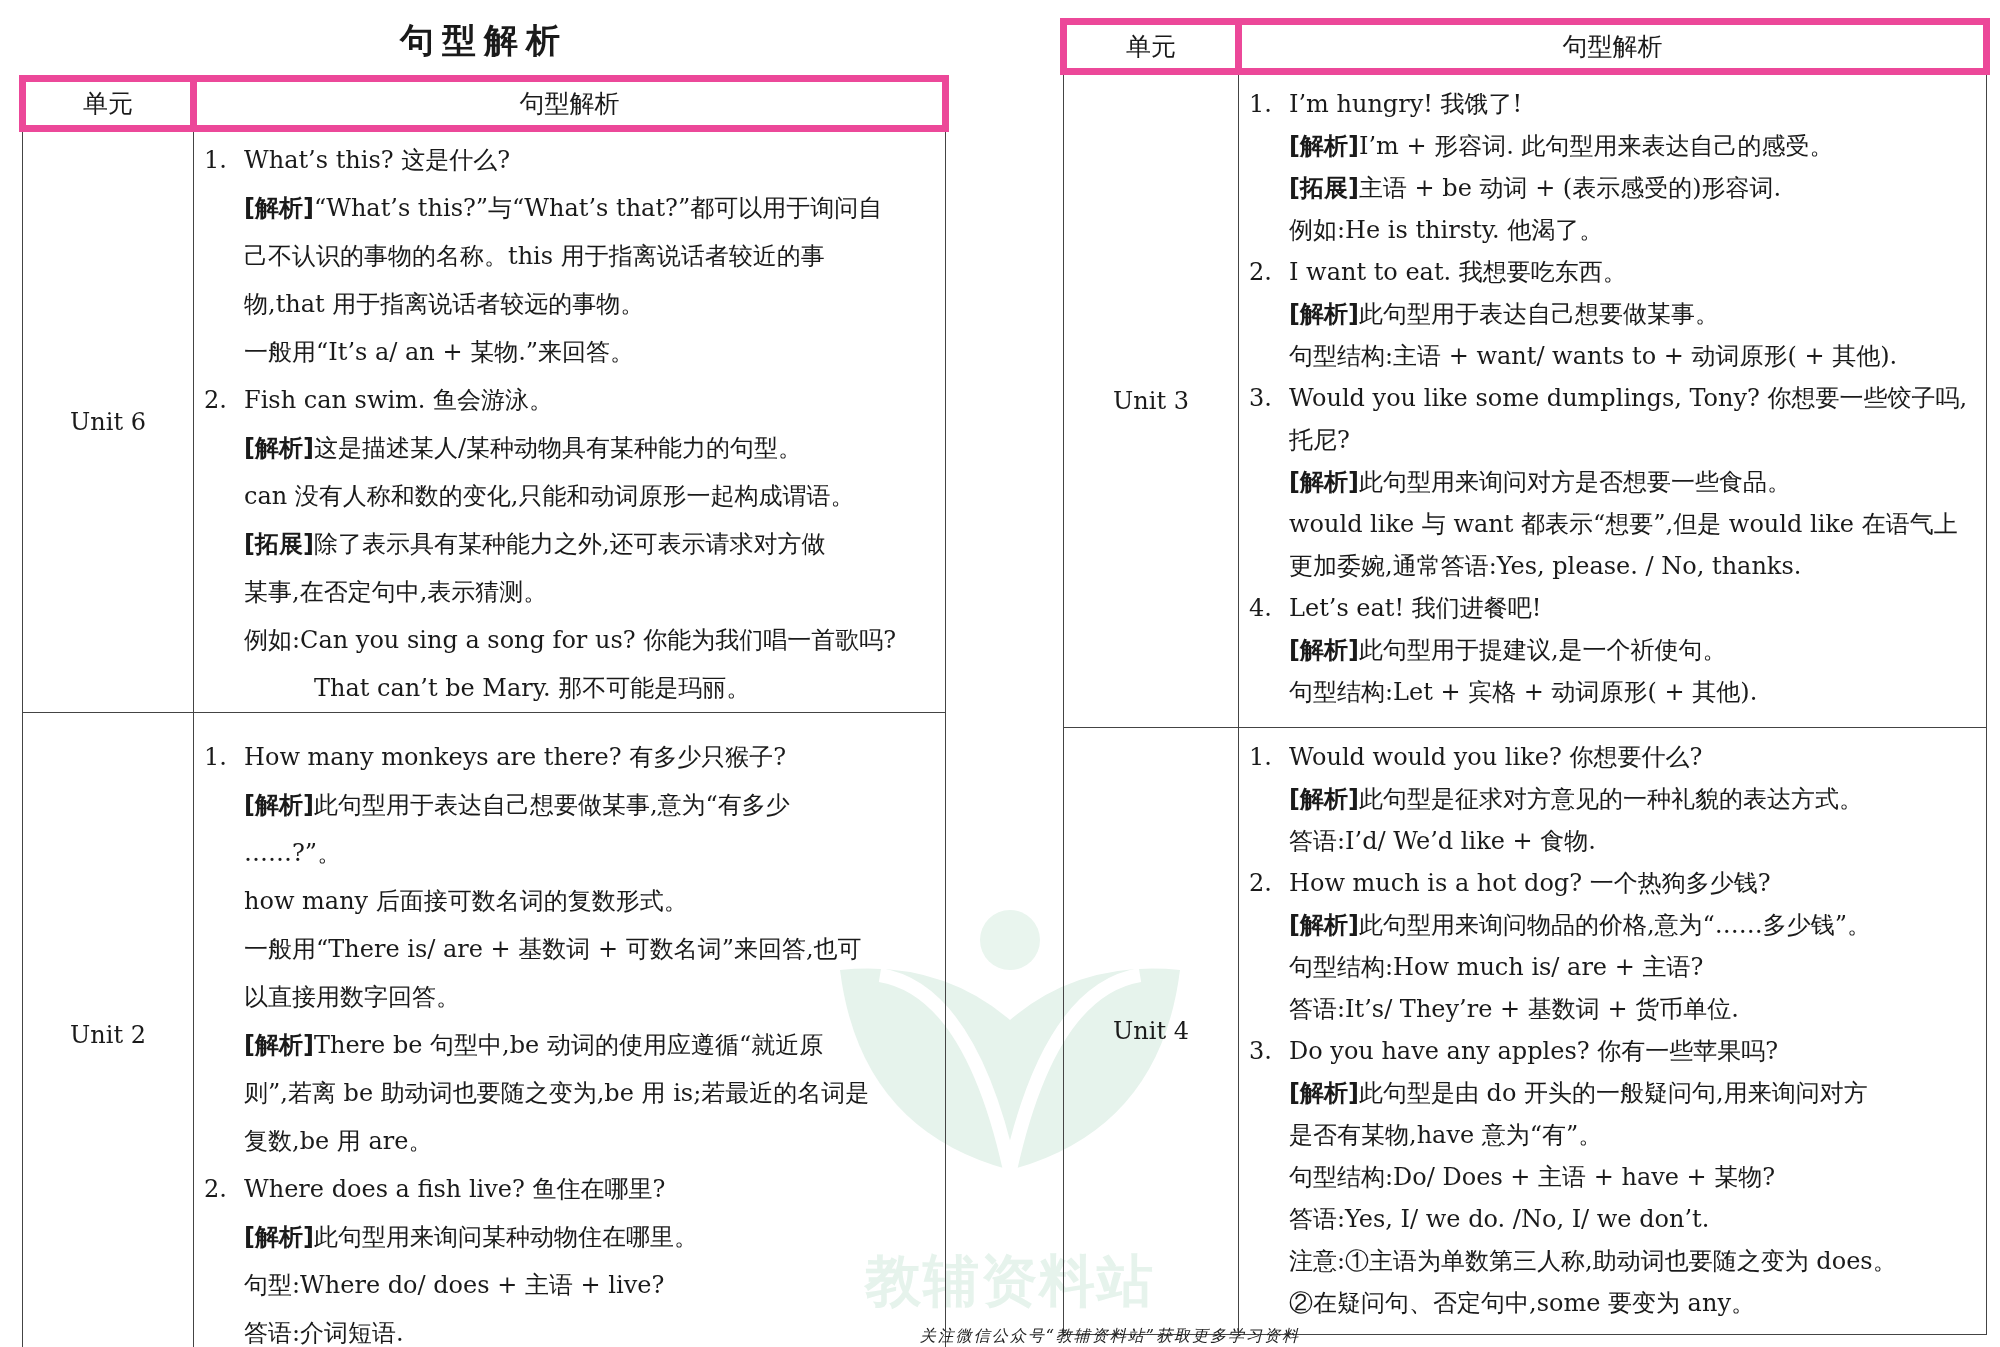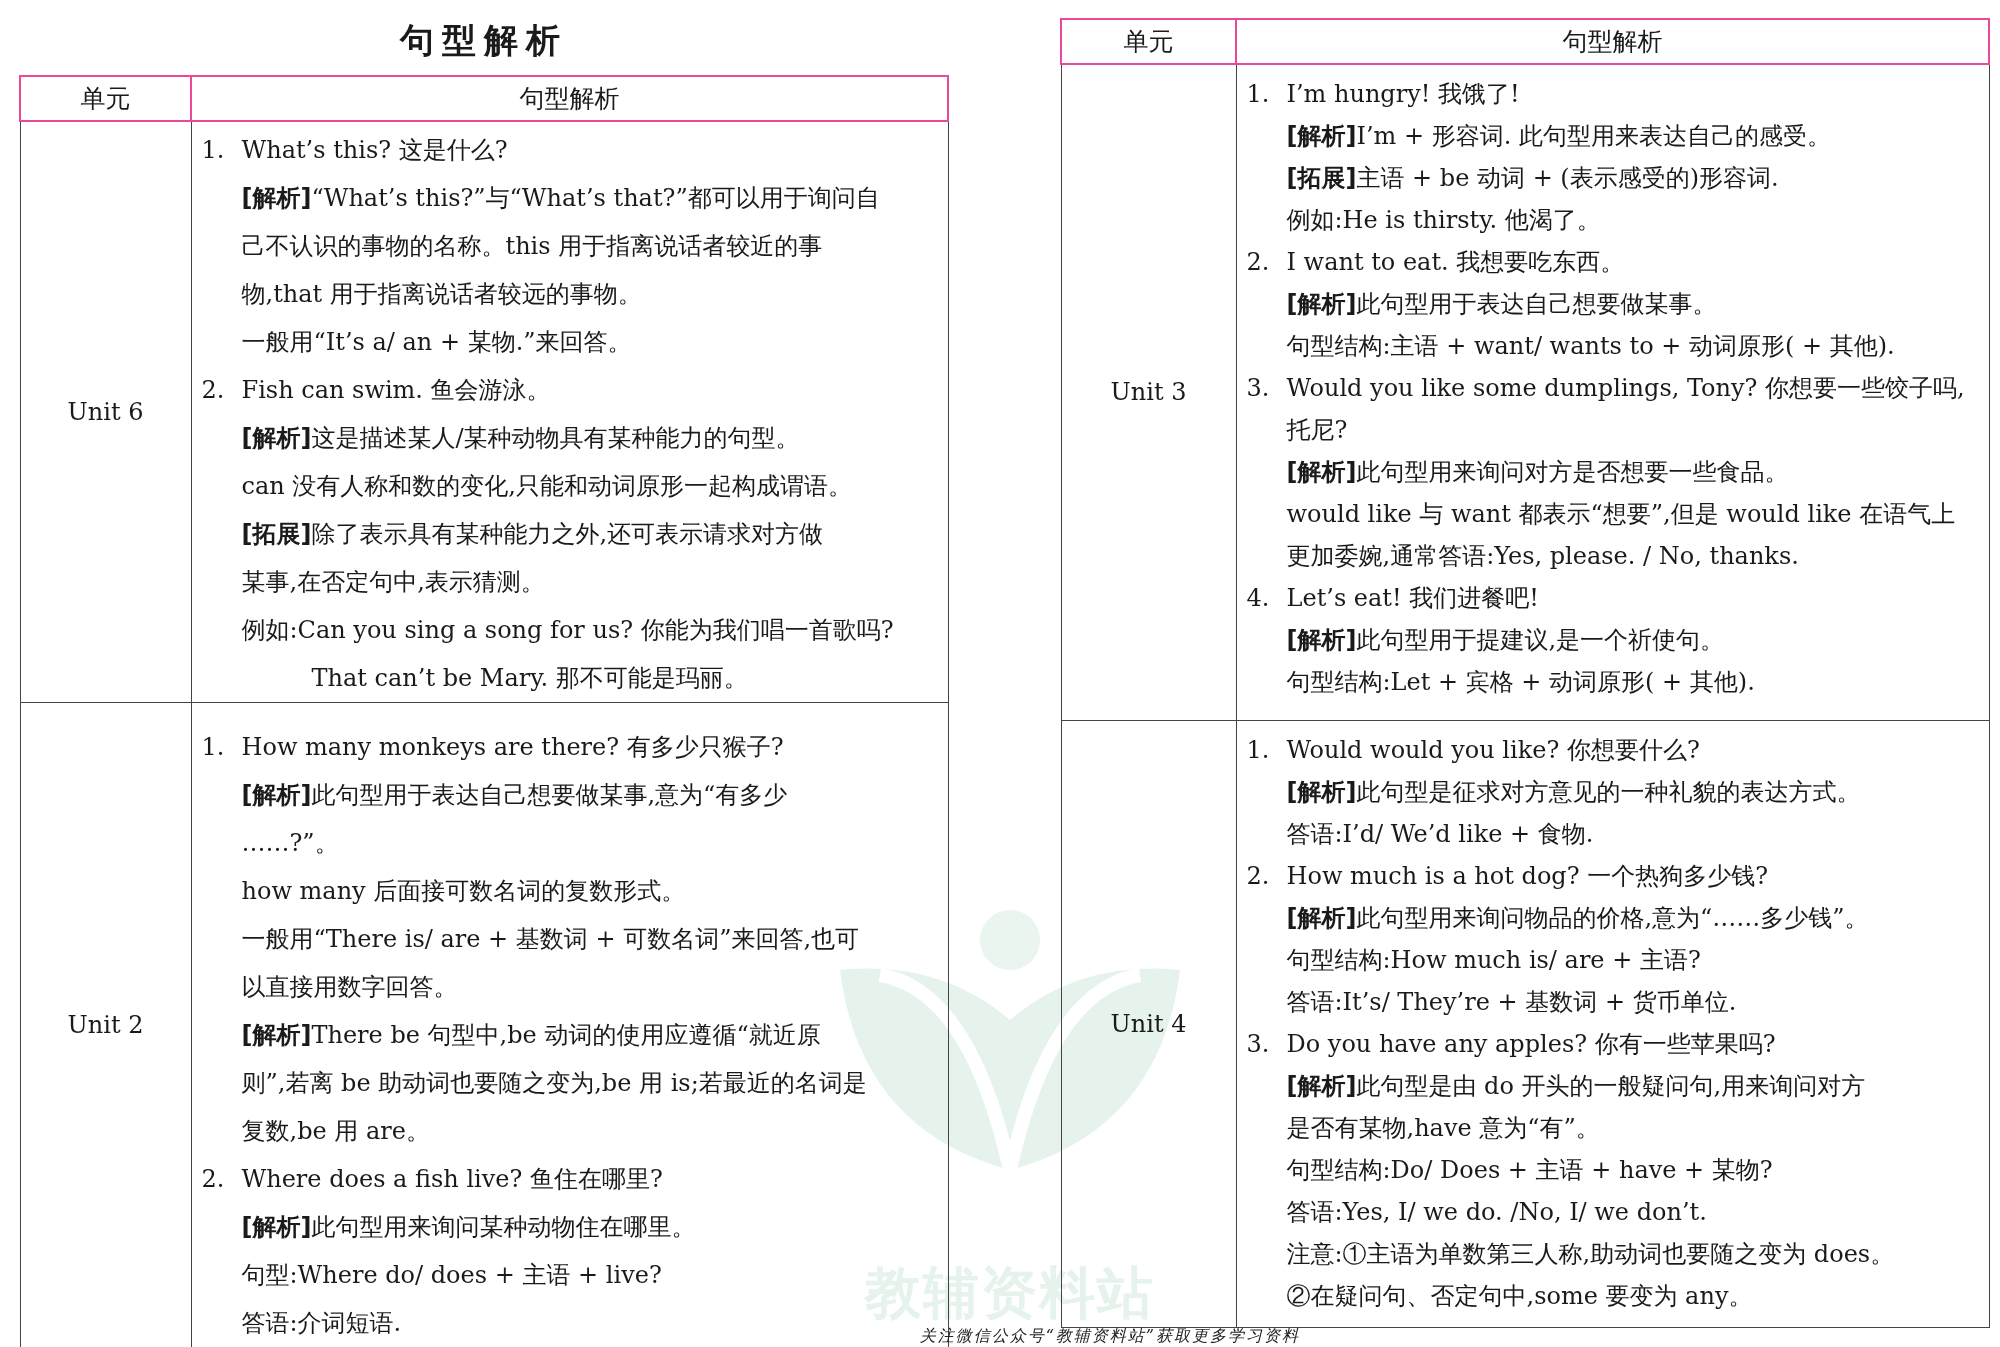--- a/index.html
+++ b/index.html
@@ -29,7 +29,7 @@
     table.grammar th {
       font-family: "DejaVu Sans", sans-serif; font-weight: normal;
       font-size: 25px; height: 43px; padding: 0; text-align: center;
-      border: 2px solid #ec4899;
+      border: 7px solid #ec4899;
     }
     table.grammar td {
       border: 1.5px solid #444; vertical-align: top; padding: 0;

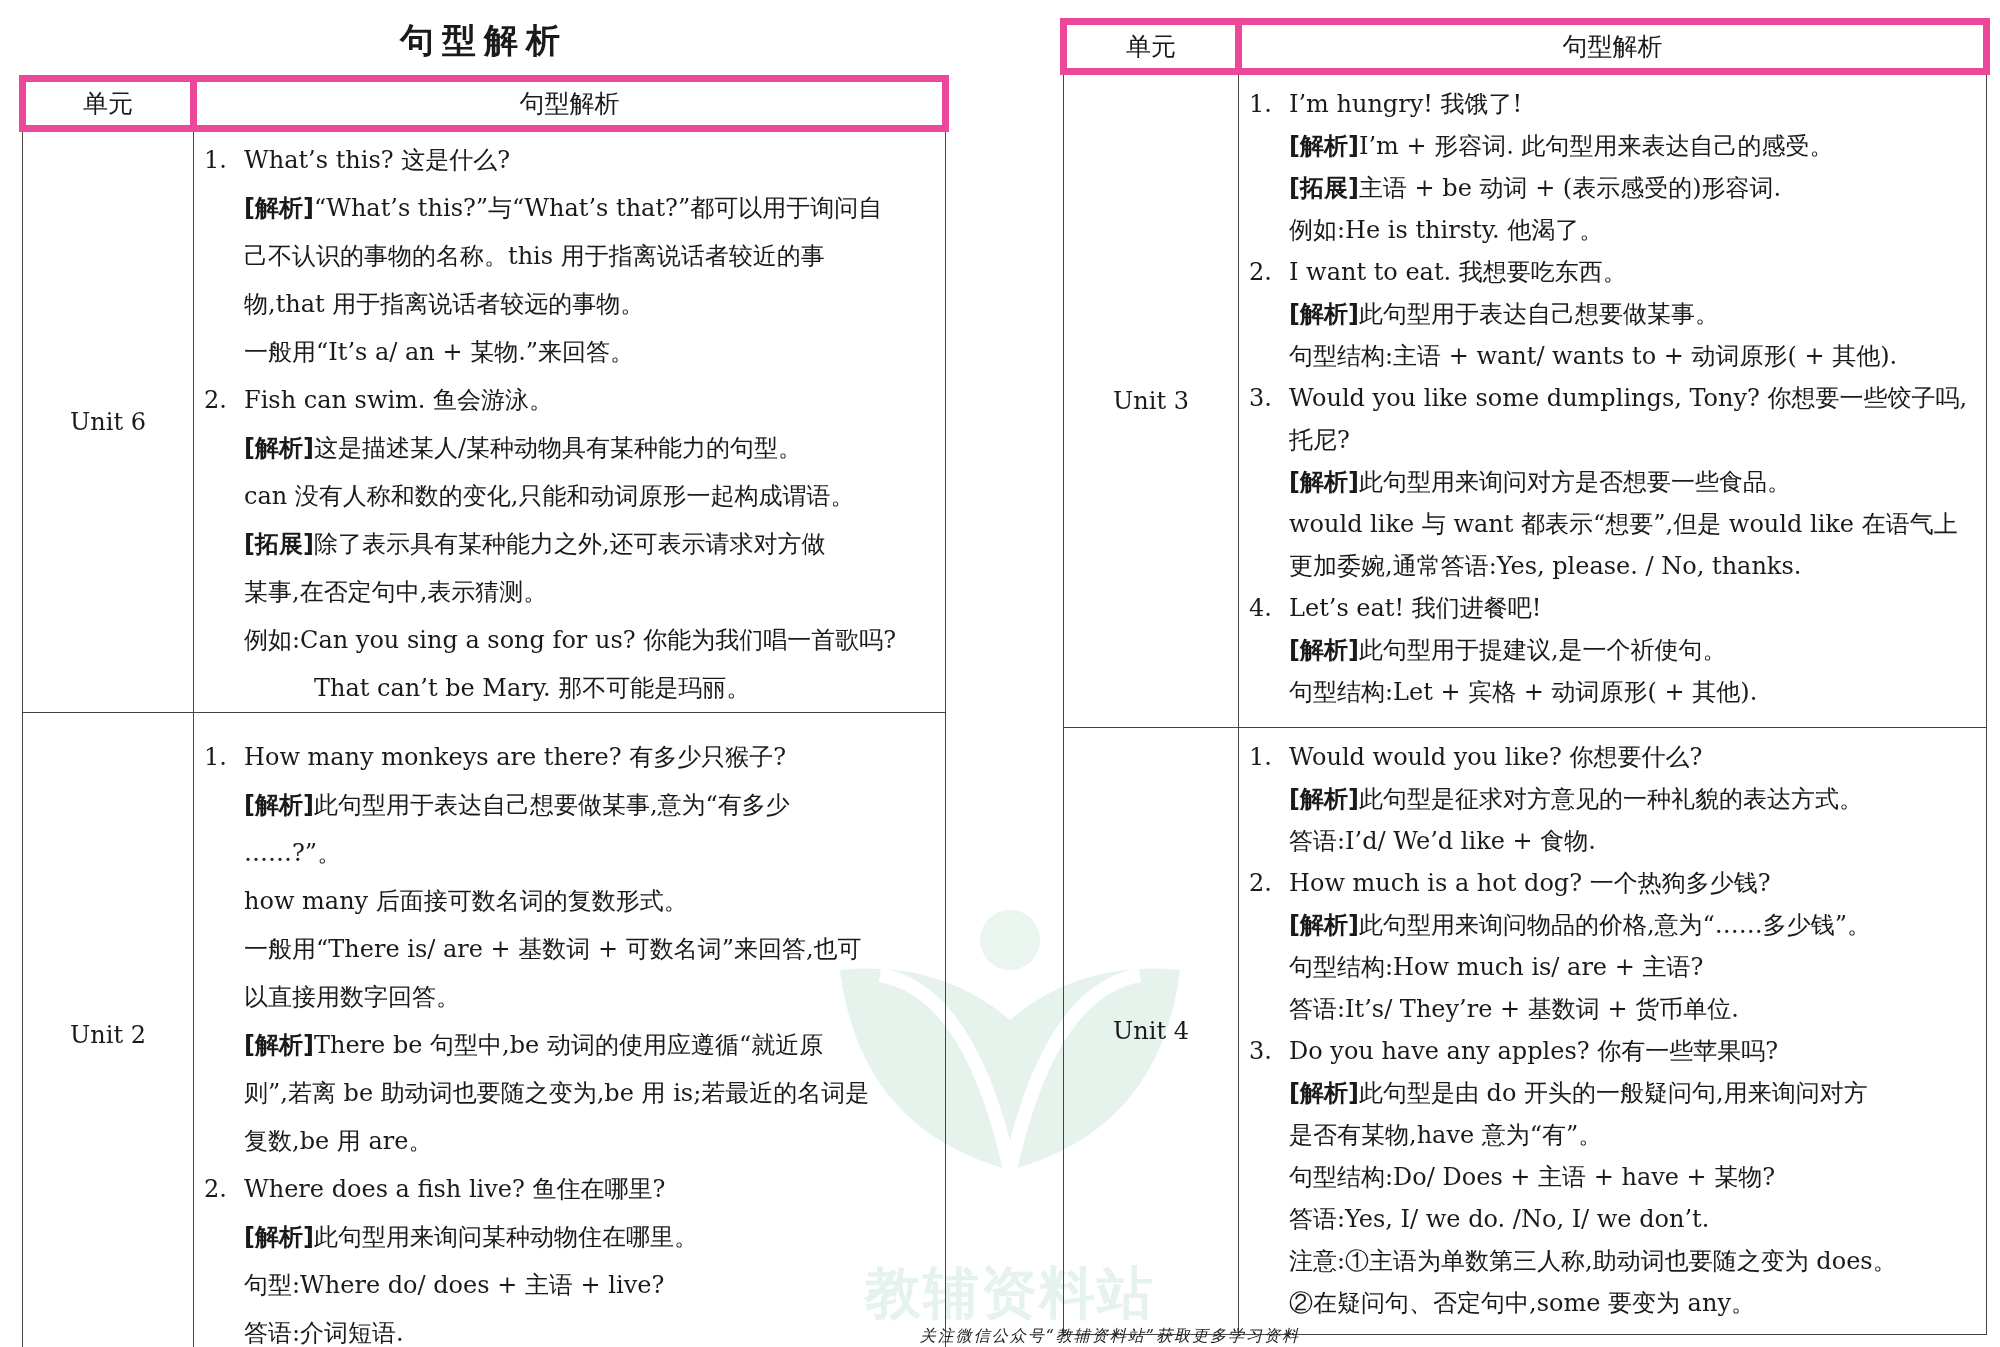--- a/index.html
+++ b/index.html
@@ -65,7 +65,7 @@
     <path d="M60 95 Q150 110 190 290" stroke="#ffffff" stroke-width="14" fill="none"></path>
     <path d="M320 95 Q230 110 190 290" stroke="#ffffff" stroke-width="14" fill="none"></path>
   </svg>
-  <div class="wm-text" style="top:376px;">教辅资料站</div>
+  <div class="wm-text" style="top:364px;">教辅资料站</div>
 </div>
 
 <div class="page-title">句型解析</div>

